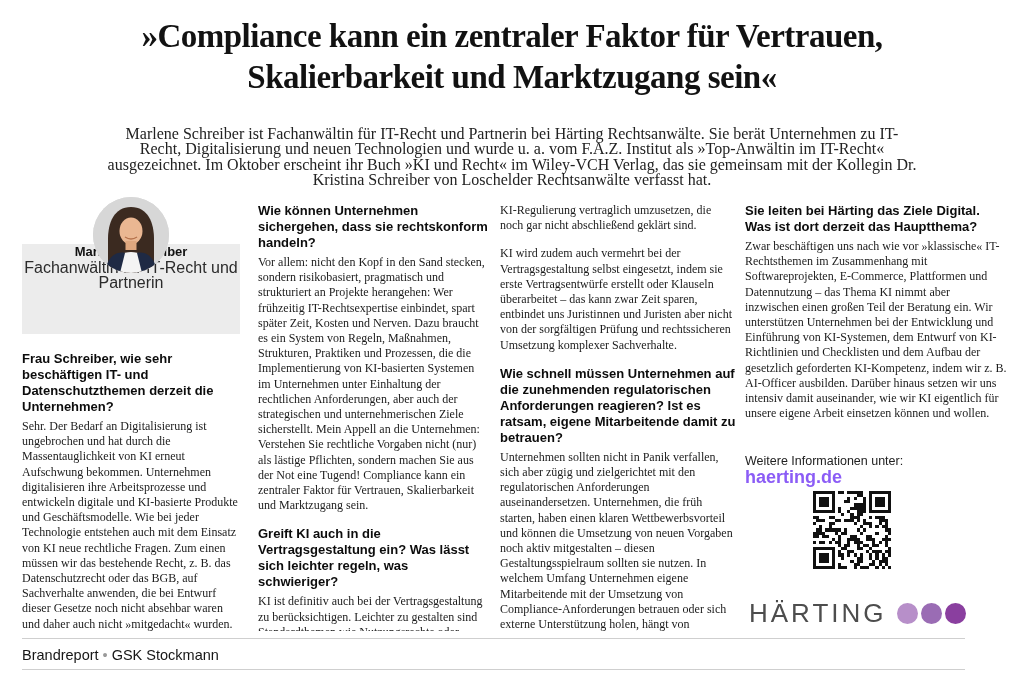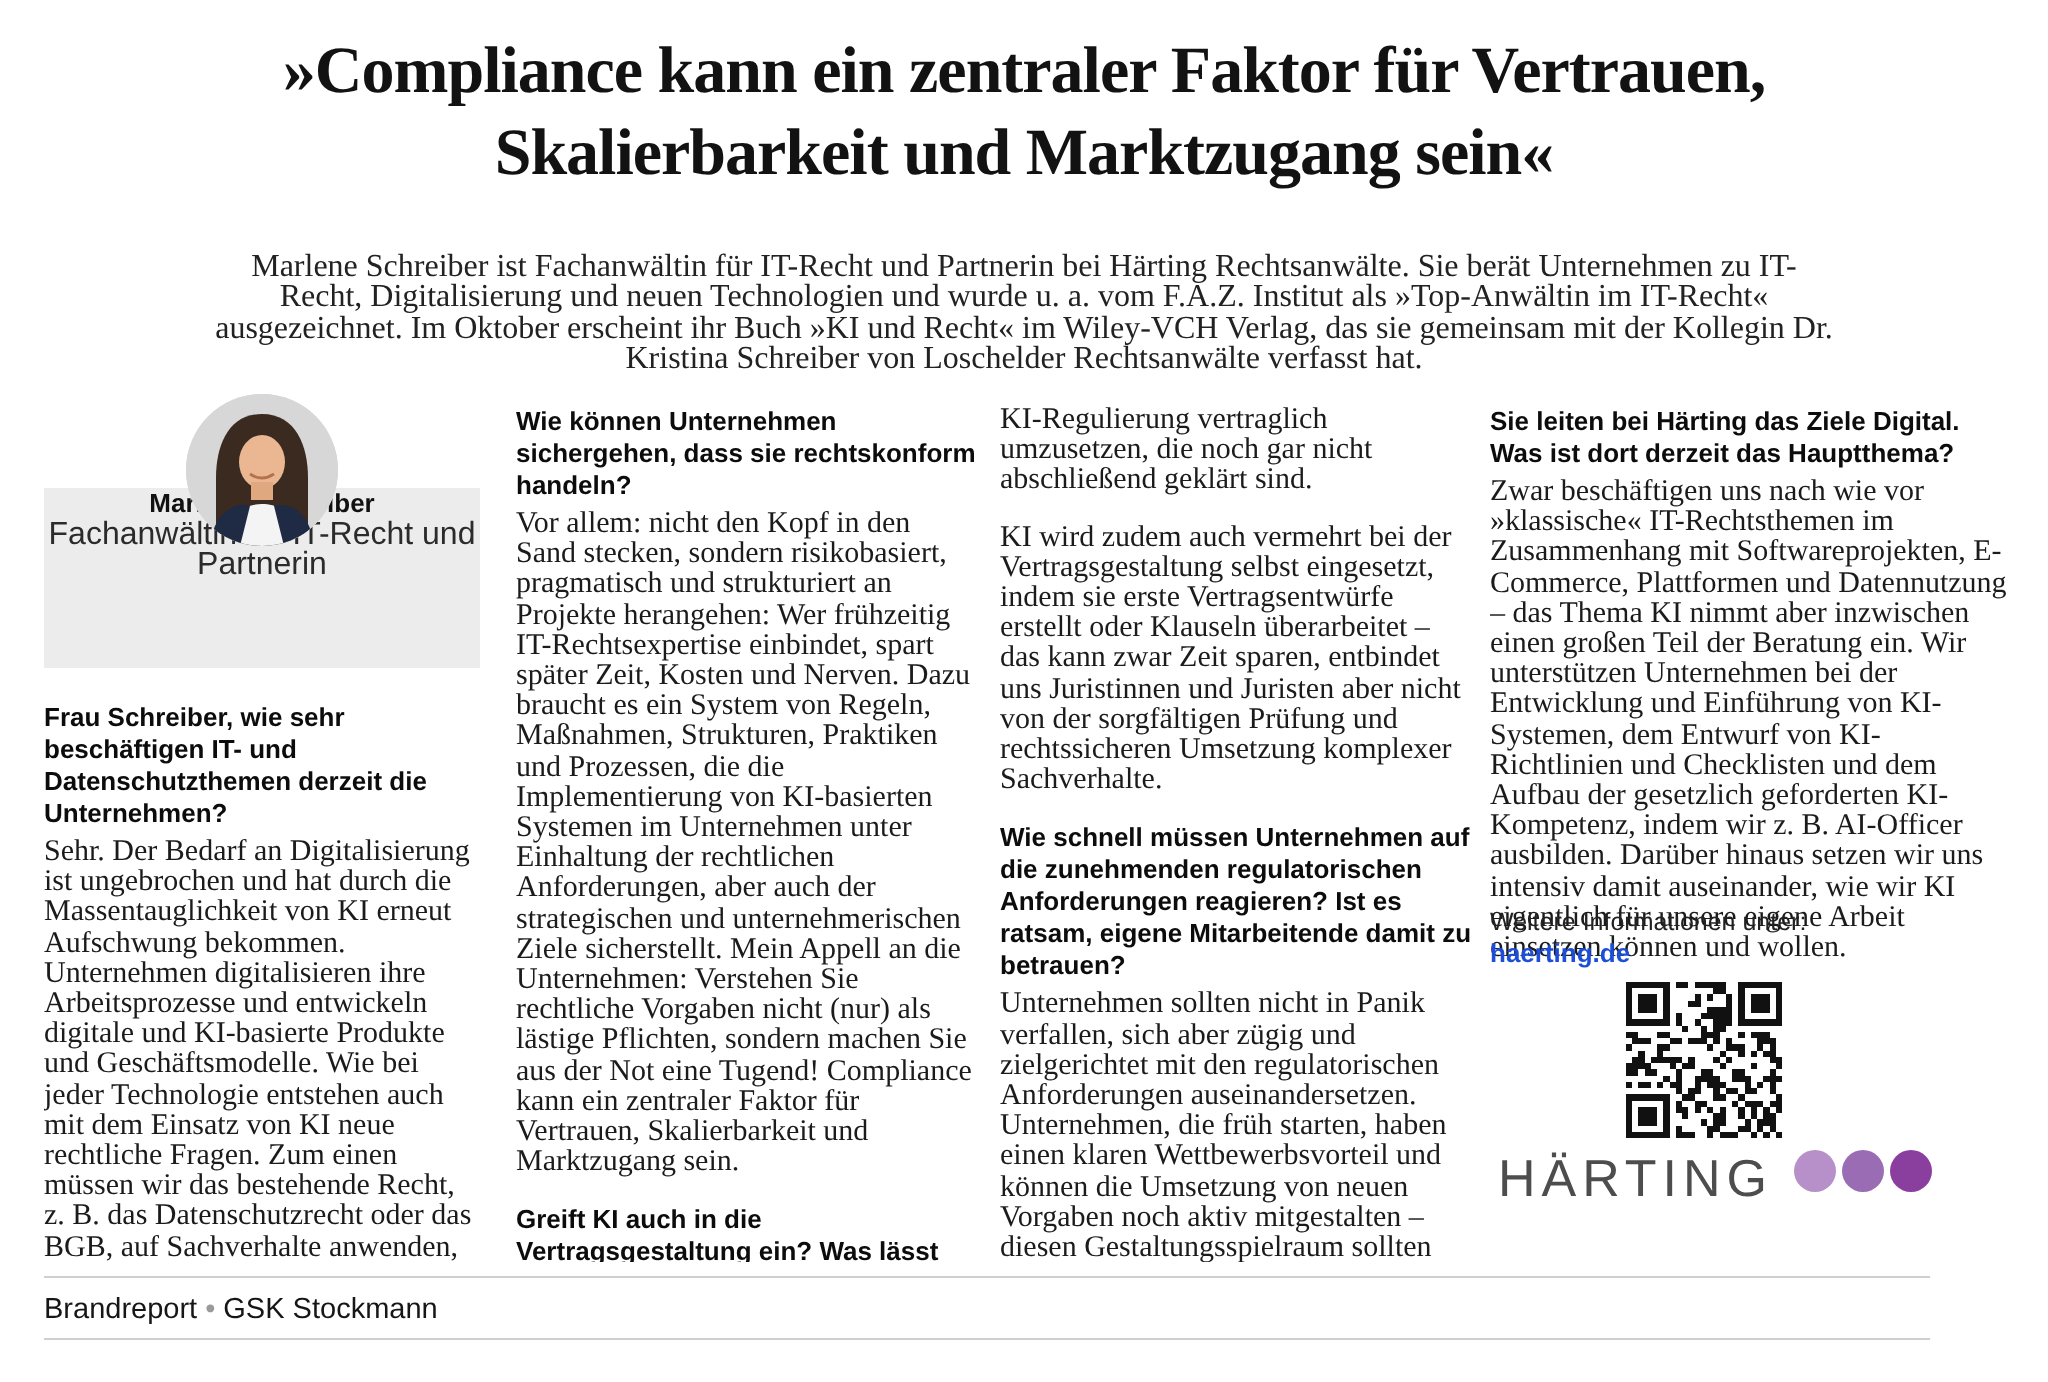--- a/index.html
+++ b/index.html
@@ -23,7 +23,7 @@
 
   .q { font-family:"Liberation Sans", sans-serif; font-weight:700;
        font-size:13px; line-height:16px; color:#0c0c0c; margin:0 0 4px; }
-  .a { font-family:"Liberation Serif", serif; font-size:15px; line-height:15.2px;
+  .a { font-family:"Liberation Serif", serif; font-size:12px; line-height:15.2px;
        color:#1b1b1b; margin:0 0 13px; }
   .first-block { margin-top:8px; }
   .q.follow { margin-top:5px; }

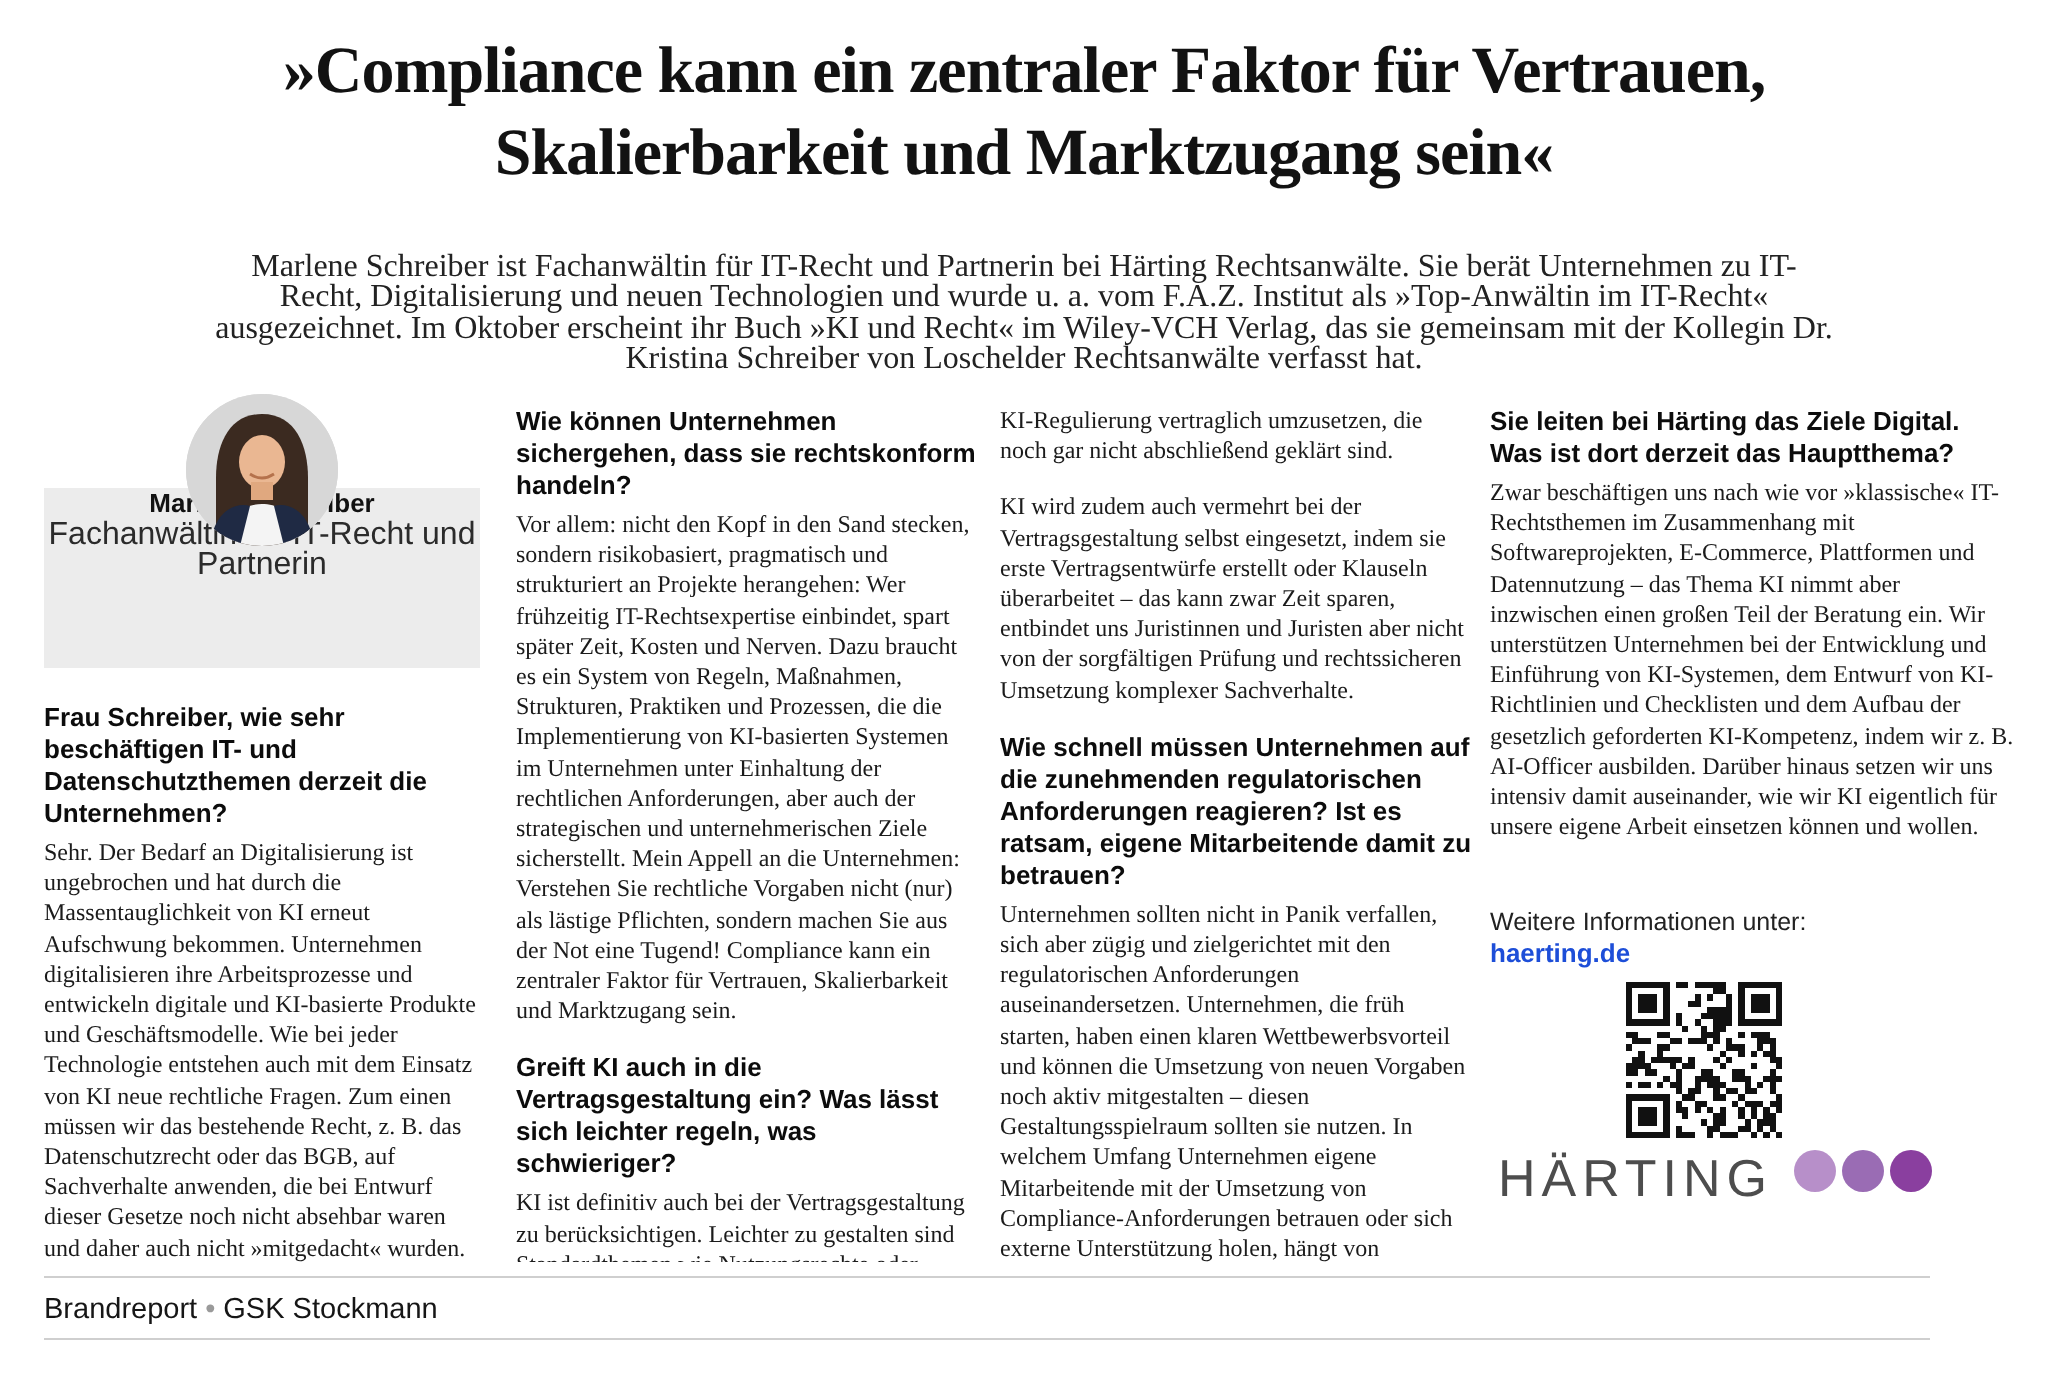--- a/index.html
+++ b/index.html
@@ -40,7 +40,7 @@
   
   .info-block { position:absolute; top:258px; left:0; }
   .info-label { font-size:12.5px; line-height:16px; color:#222; }
-  .info-link  { font-size:13px; line-height:16px; color:#1d4ed8; font-weight:700; }
+  .info-link  { font-size:18px; line-height:16px; color:#8b5cf6; font-weight:700; }
   .qr-box { position:absolute; top:296px; left:68px; width:78px; height:78px; }
   .logo-row { position:absolute; top:380px; left:4px; display:flex; align-items:flex-start; }
   .logo-text { font-size:26px; line-height:28px; letter-spacing:3px; color:#4d4d4d; font-weight:400; }

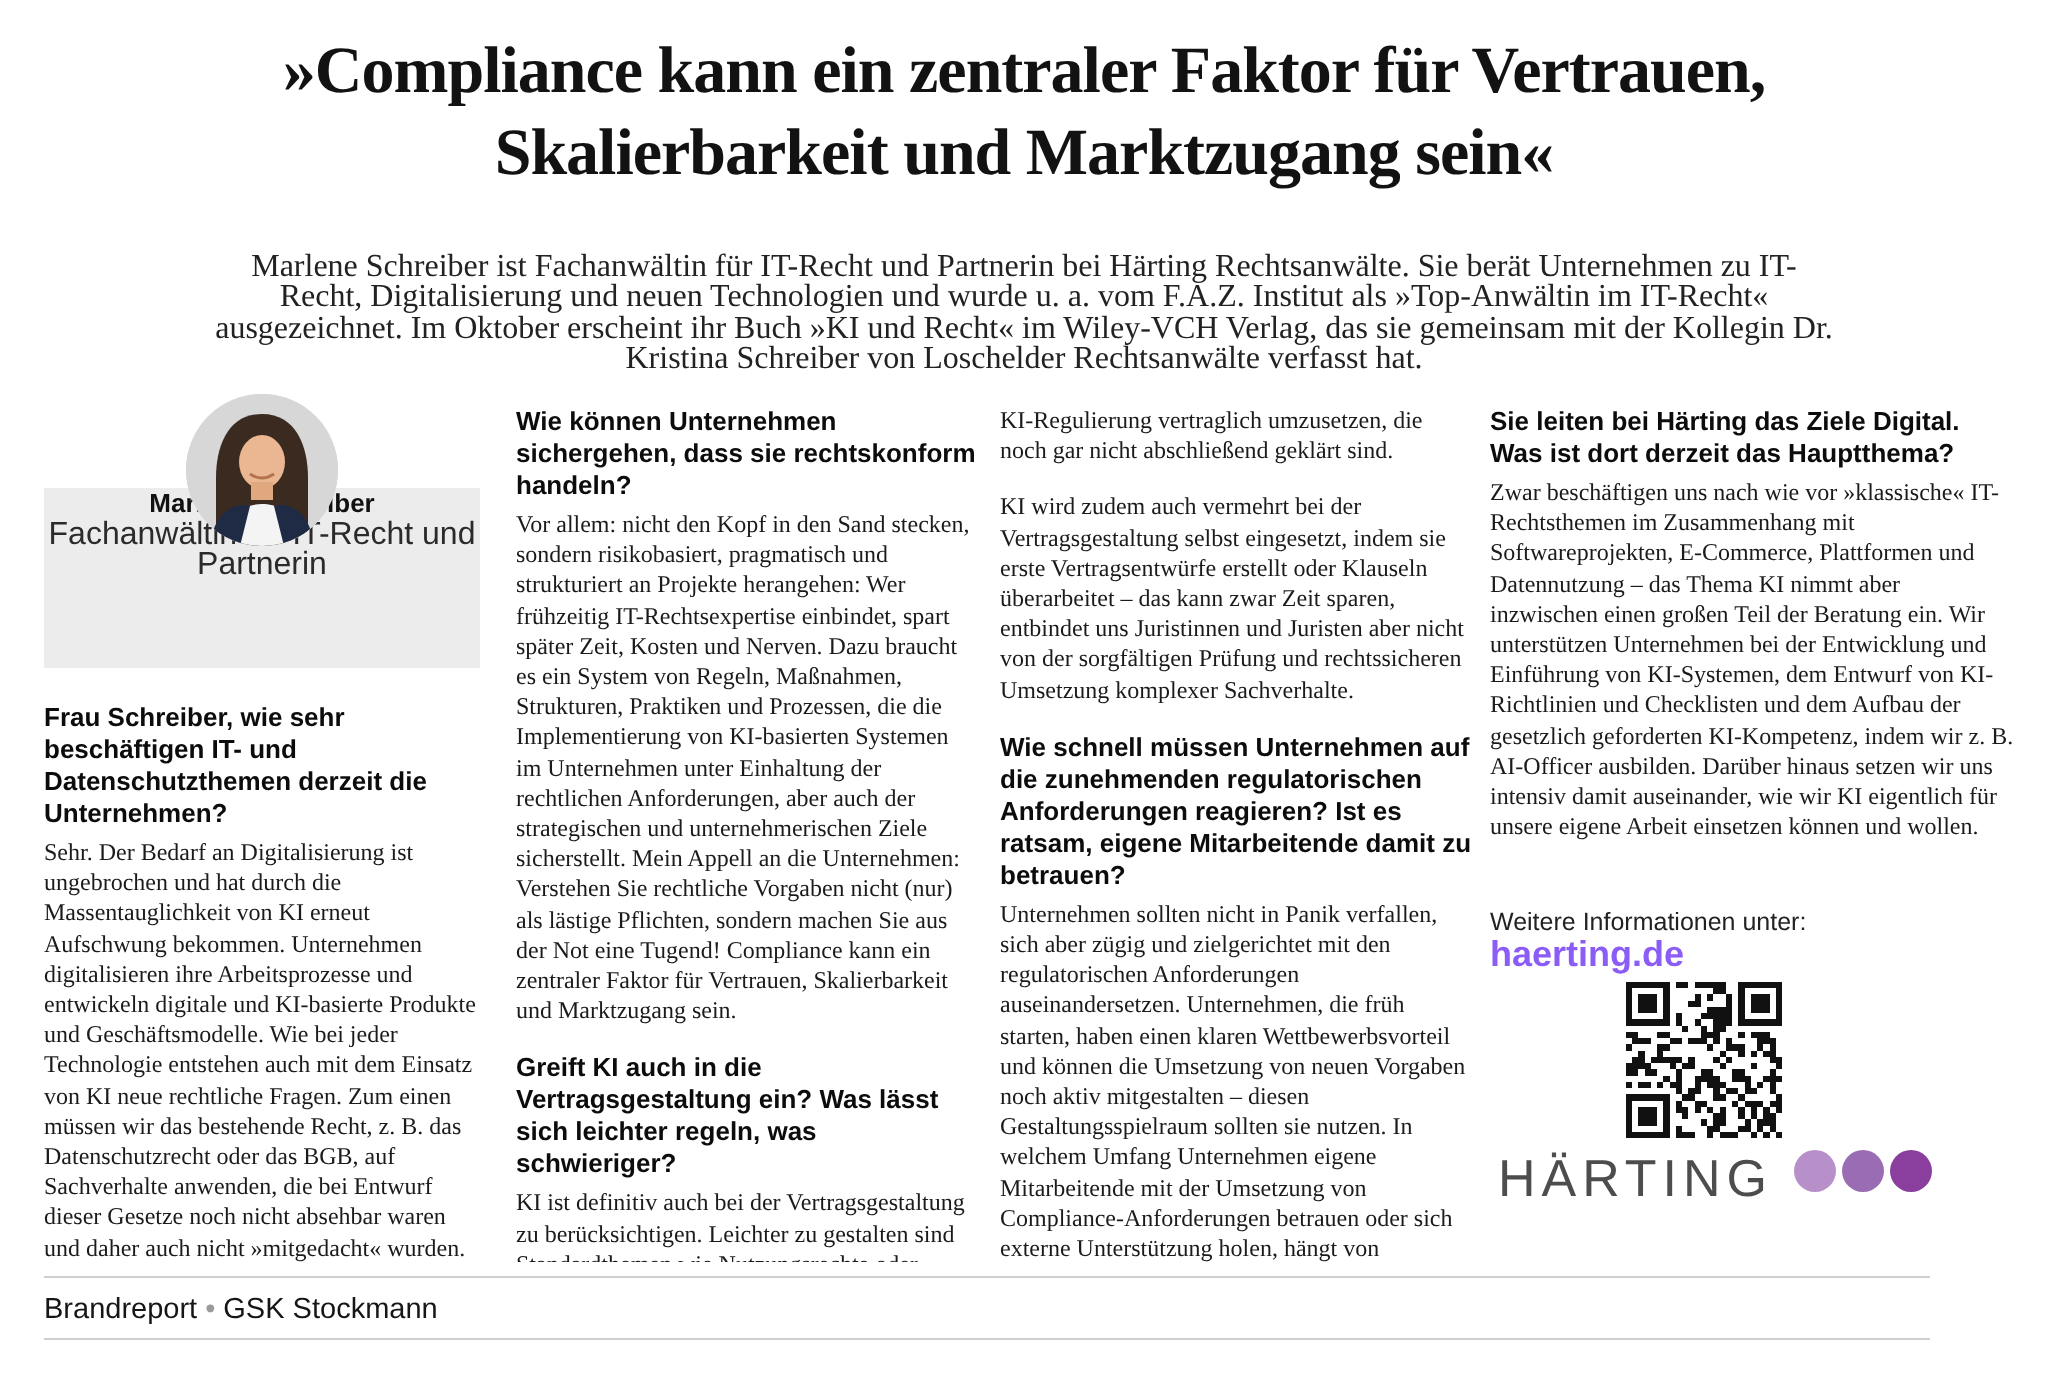--- a/index.html
+++ b/index.html
@@ -42,7 +42,7 @@
   .info-label { font-size:12.5px; line-height:16px; color:#222; }
   .info-link  { font-size:18px; line-height:16px; color:#8b5cf6; font-weight:700; }
   .qr-box { position:absolute; top:296px; left:68px; width:78px; height:78px; }
-  .logo-row { position:absolute; top:380px; left:4px; display:flex; align-items:flex-start; }
+  .logo-row { position:absolute; top:404px; left:4px; display:flex; align-items:center; }
   .logo-text { font-size:26px; line-height:28px; letter-spacing:3px; color:#4d4d4d; font-weight:400; }
   .logo-dots { display:flex; margin-left:7px; }
   .logo-dot { width:21px; height:21px; border-radius:50%; margin-left:3px; }

